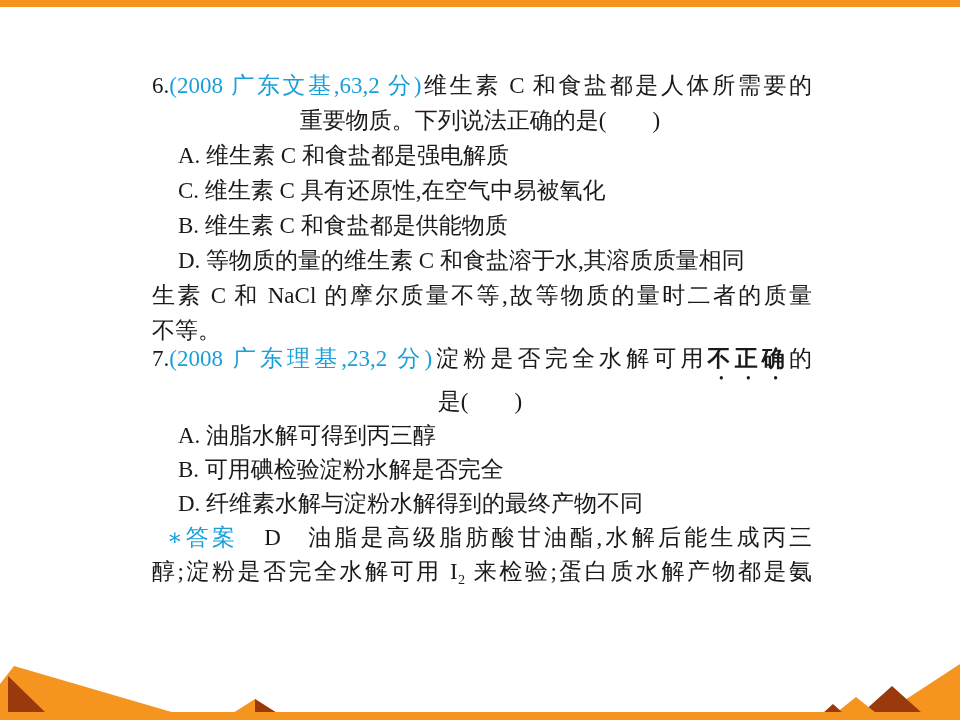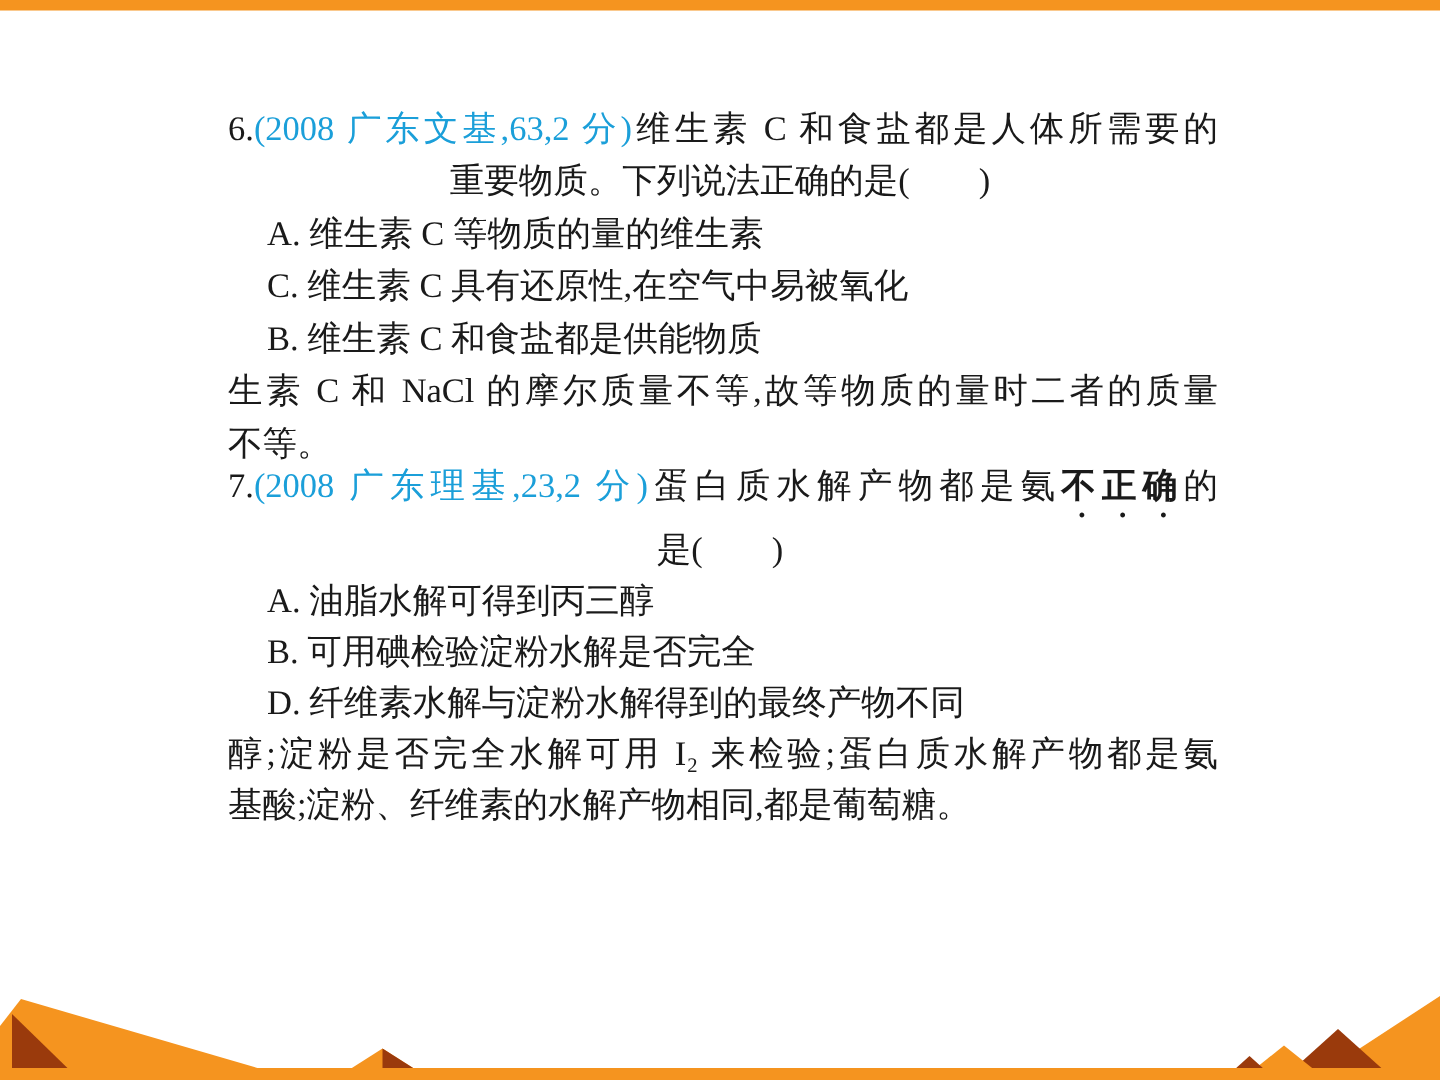--- a/index.html
+++ b/index.html
@@ -56,7 +56,7 @@
       <span>重要物质。下列说法正确的是</span>
       <span class="bracket">(        )</span>
     </div>
-    <div class="line ind">A. 维生素 C 等物质的量的维生素</div>
+    <div class="line ind">A. 维生素 C 和食盐都是强电解质</div>
     <div class="line ind">C. 维生素 C 具有还原性,在空气中易被氧化</div>
     <div class="line ind">B. 维生素 C 和食盐都是供能物质</div>
     <div class="line j">生素 C 和 NaCl 的摩尔质量不等,故等物质的量时二者的质量</div>

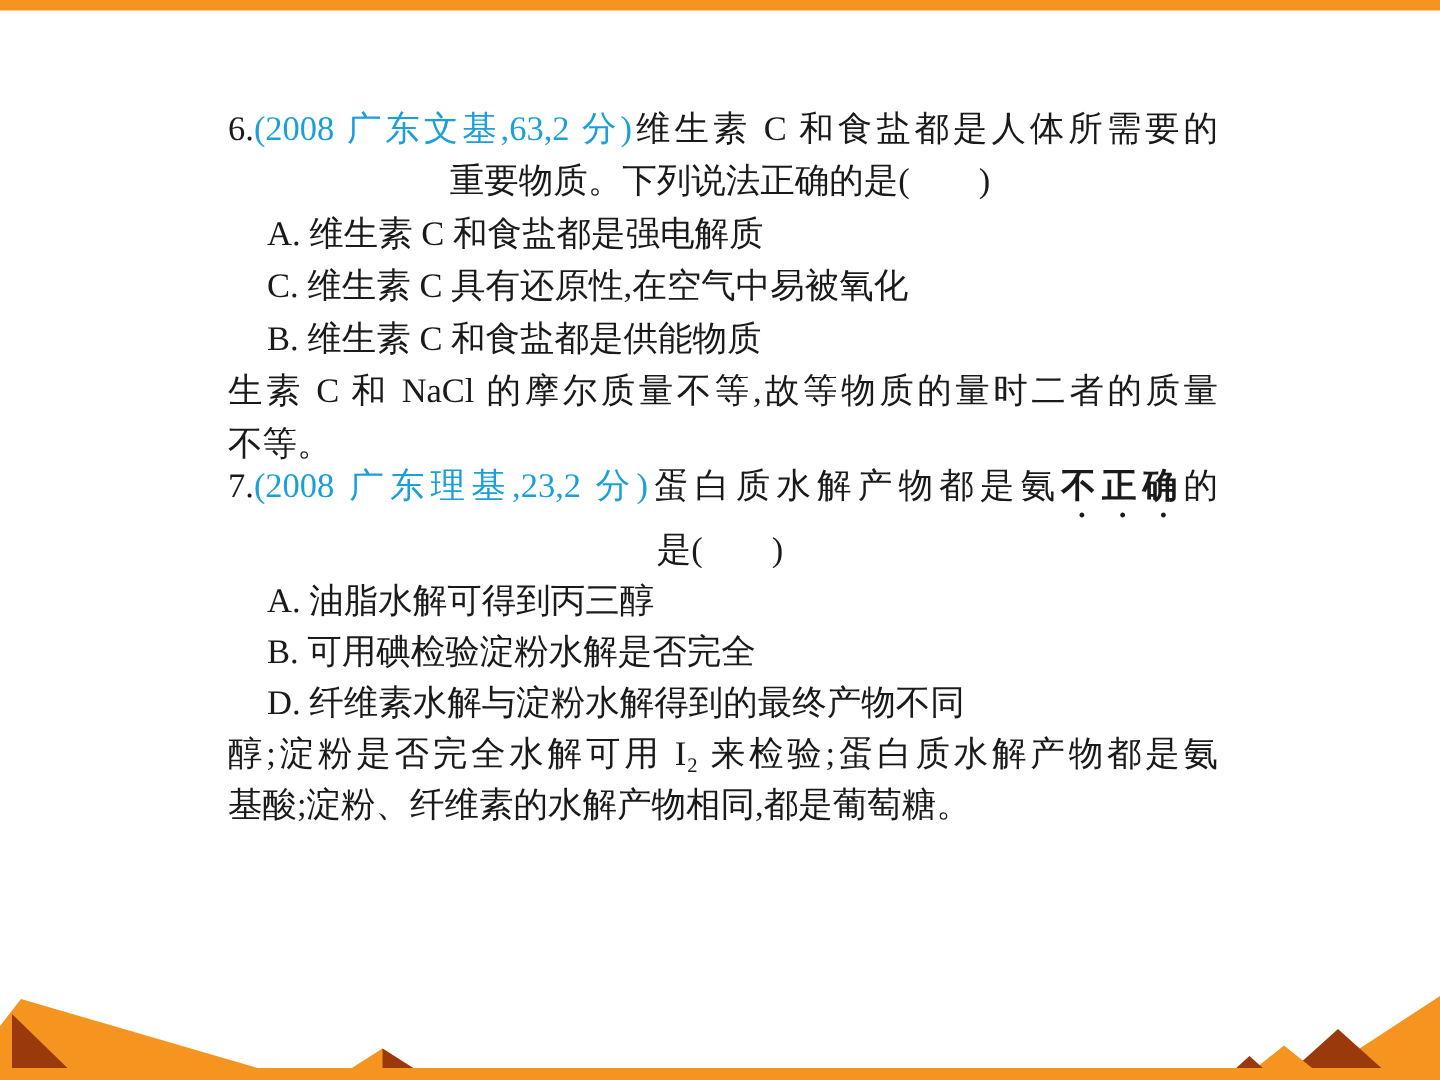--- a/index.html
+++ b/index.html
@@ -59,6 +59,7 @@
     <div class="line ind">A. 维生素 C 和食盐都是强电解质</div>
     <div class="line ind">C. 维生素 C 具有还原性,在空气中易被氧化</div>
     <div class="line ind">B. 维生素 C 和食盐都是供能物质</div>
+    <div class="line ind">D. 等物质的量的维生素 C 和食盐溶于水,其溶质质量相同</div>
     <div class="line j">生素 C 和 NaCl 的摩尔质量不等,故等物质的量时二者的质量</div>
     <div class="line">不等。</div>
   </div>

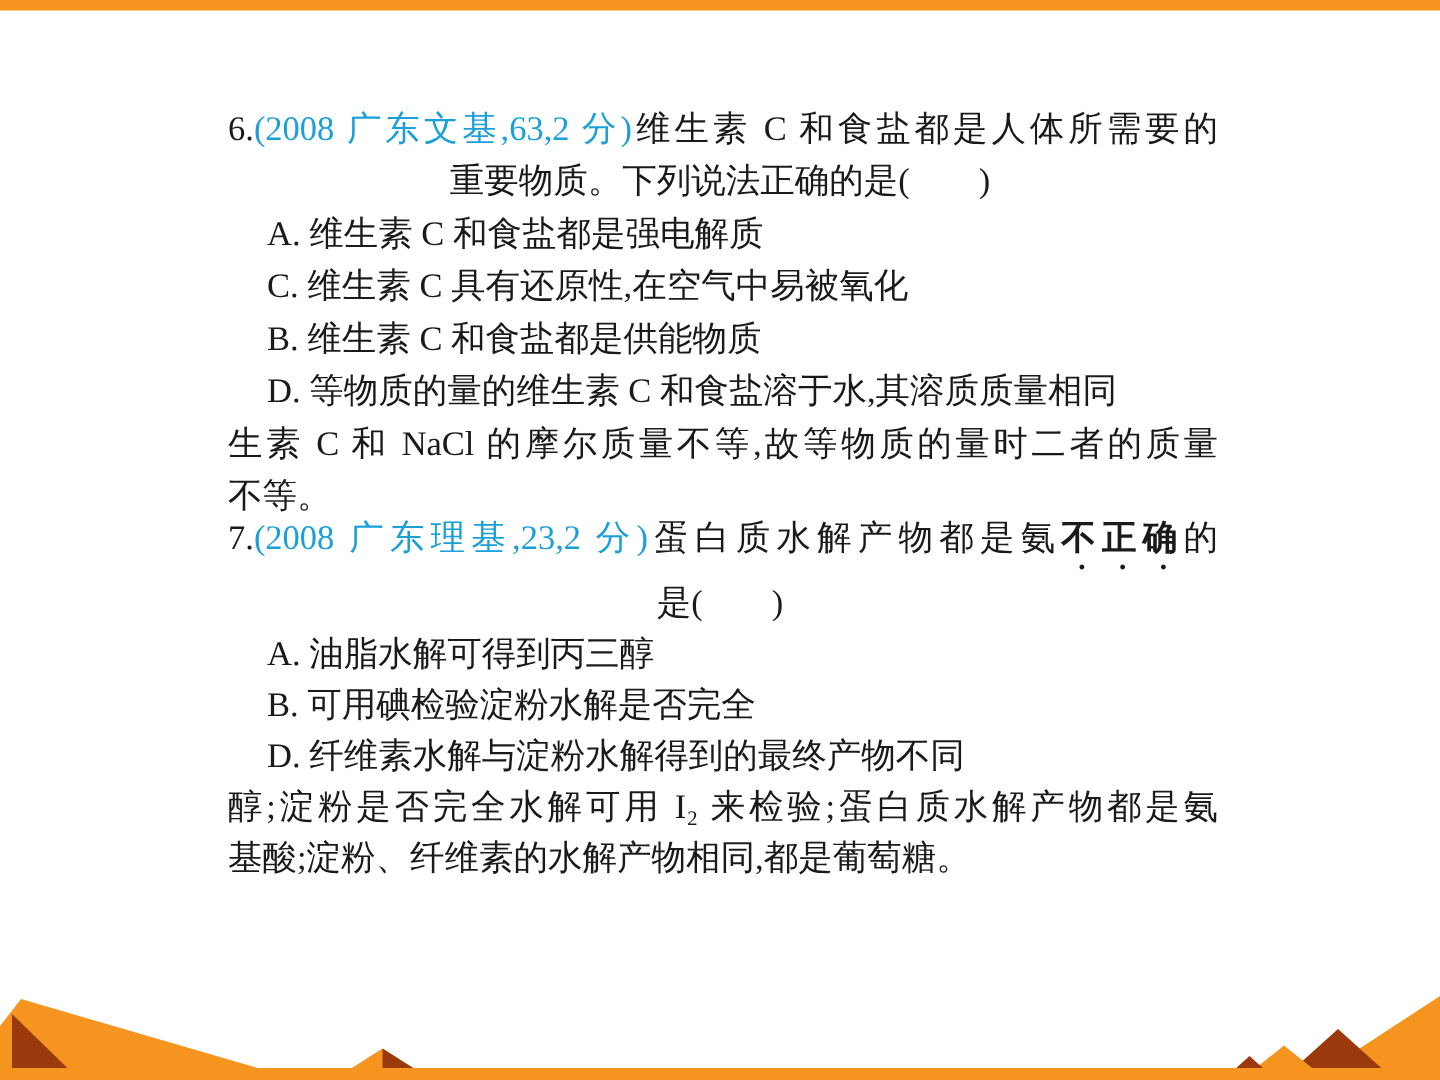--- a/index.html
+++ b/index.html
@@ -66,7 +66,7 @@
 
   <div class="q7">
     <div class="line j">
-      <span>7.</span><span class="src">(2008 广东理基,23,2 分)</span><span>蛋白质水解产物都是氨</span><span class="emph">不正确</span><span>的</span>
+      <span>7.</span><span class="src">(2008 广东理基,23,2 分)</span><span>淀粉是否完全水解可用</span><span class="emph">不正确</span><span>的</span>
     </div>
     <div class="line ind flexline">
       <span>是</span>

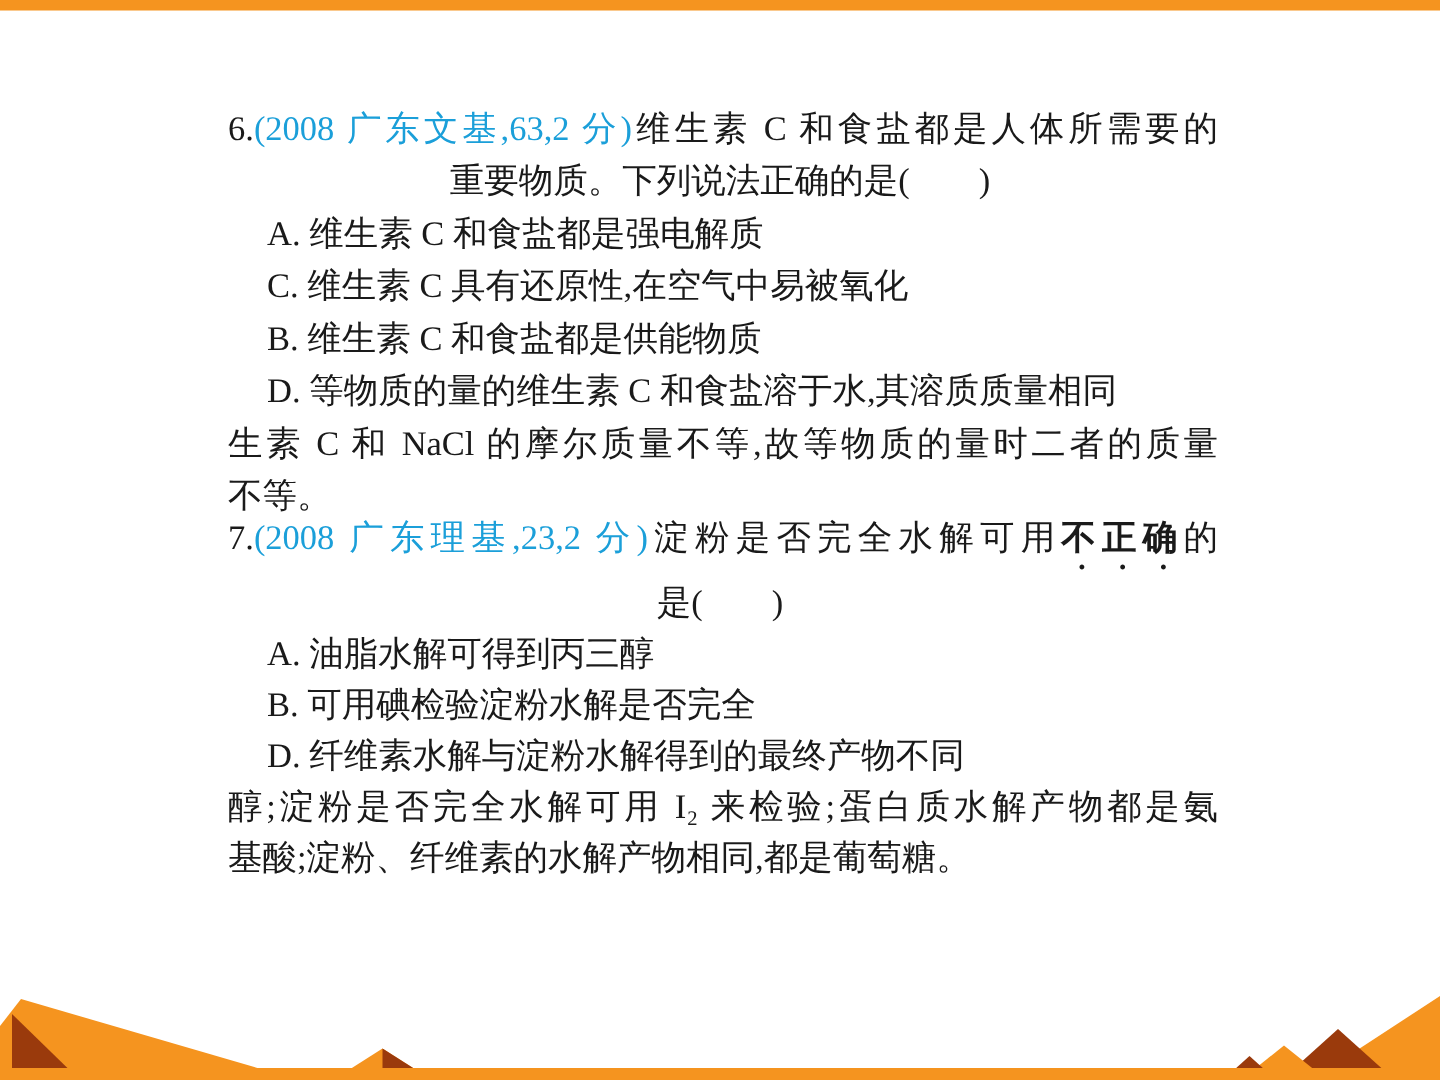--- a/index.html
+++ b/index.html
@@ -75,6 +75,9 @@
     <div class="line ind">A. 油脂水解可得到丙三醇</div>
     <div class="line ind">B. 可用碘检验淀粉水解是否完全</div>
     <div class="line ind">D. 纤维素水解与淀粉水解得到的最终产物不同</div>
+    <div class="line ans-first j">
+      <span class="ans-label">∗答案</span><span class="letter">D</span><span>油脂是高级脂肪酸甘油酯,水解后能生成丙三</span>
+    </div>
     <div class="line j">醇;淀粉是否完全水解可用 I₂ 来检验;蛋白质水解产物都是氨</div>
     <div class="line">基酸;淀粉、纤维素的水解产物相同,都是葡萄糖。</div>
   </div>

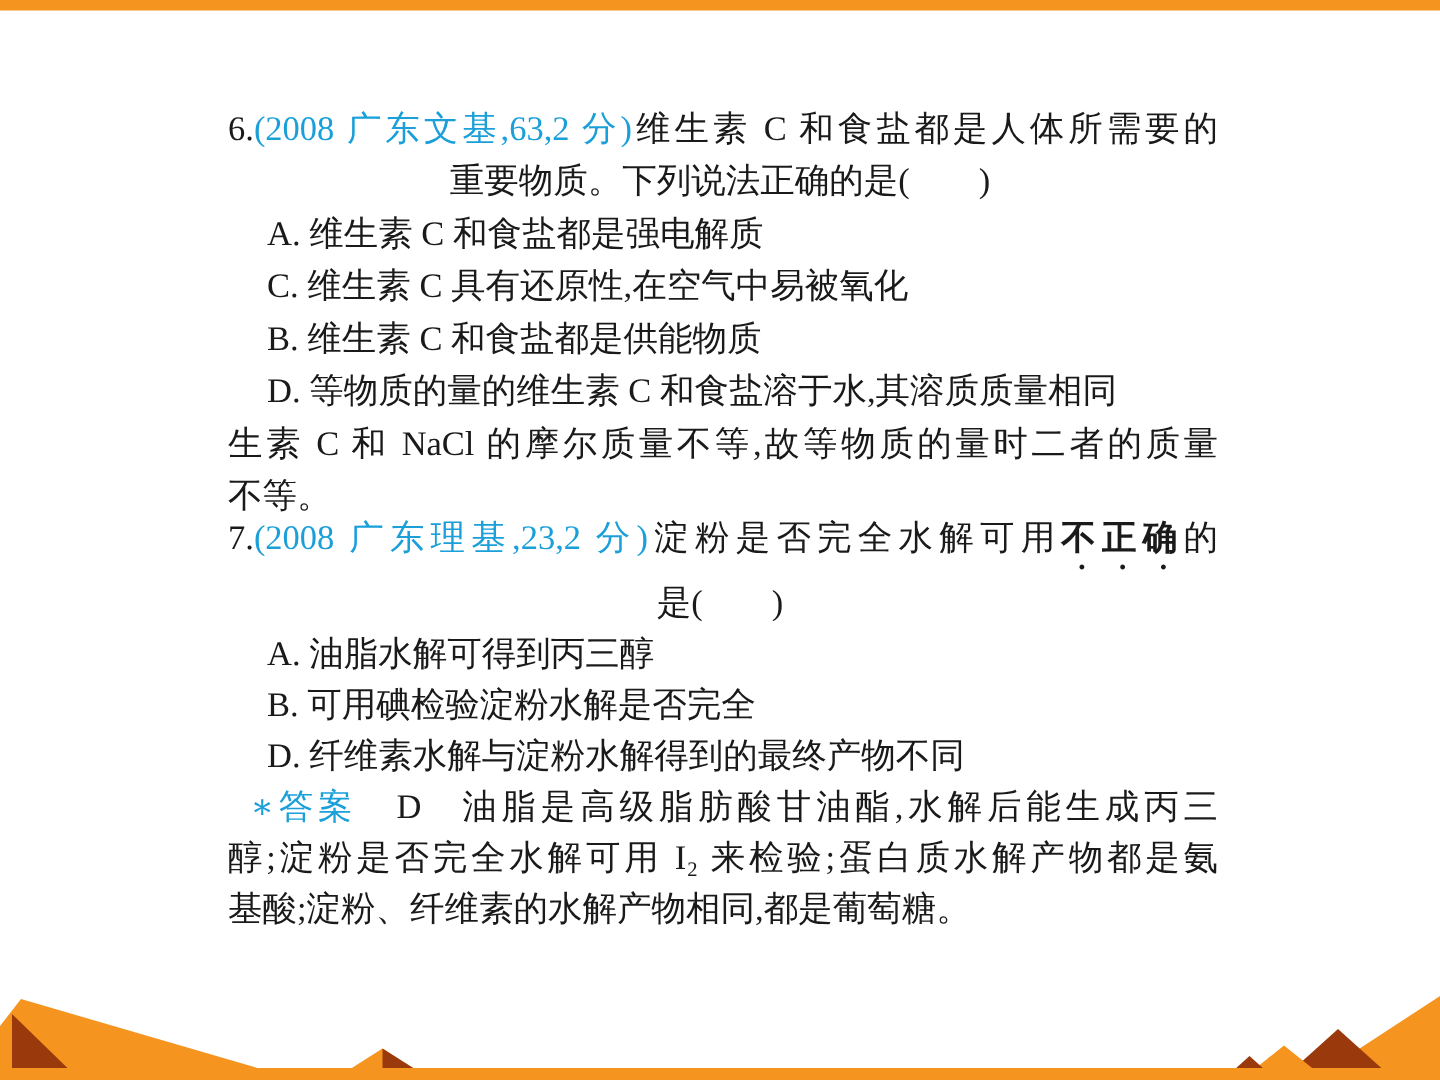--- a/index.html
+++ b/index.html
@@ -79,7 +79,6 @@
       <span class="ans-label">∗答案</span><span class="letter">D</span><span>油脂是高级脂肪酸甘油酯,水解后能生成丙三</span>
     </div>
     <div class="line j">醇;淀粉是否完全水解可用 I₂ 来检验;蛋白质水解产物都是氨</div>
-    <div class="line">基酸;淀粉、纤维素的水解产物相同,都是葡萄糖。</div>
   </div>
 
 </div>

